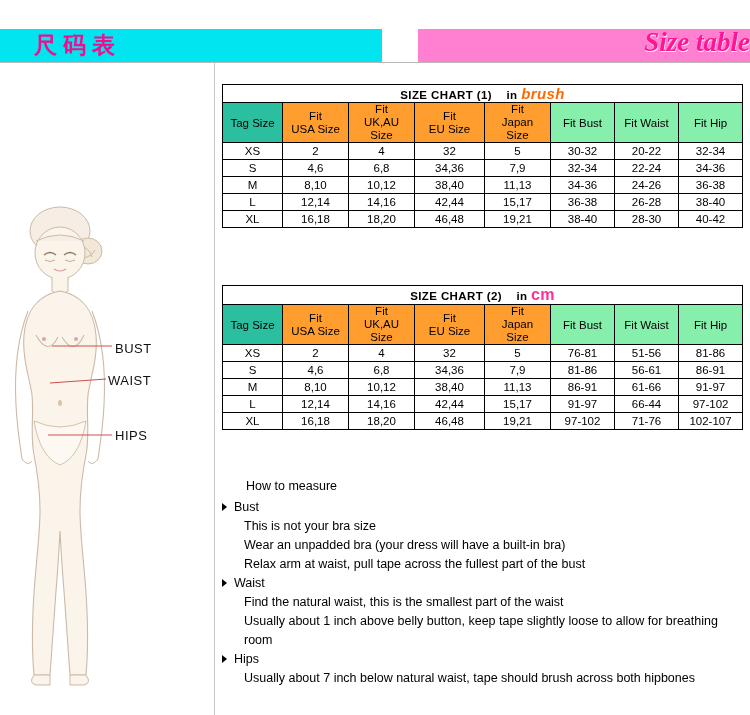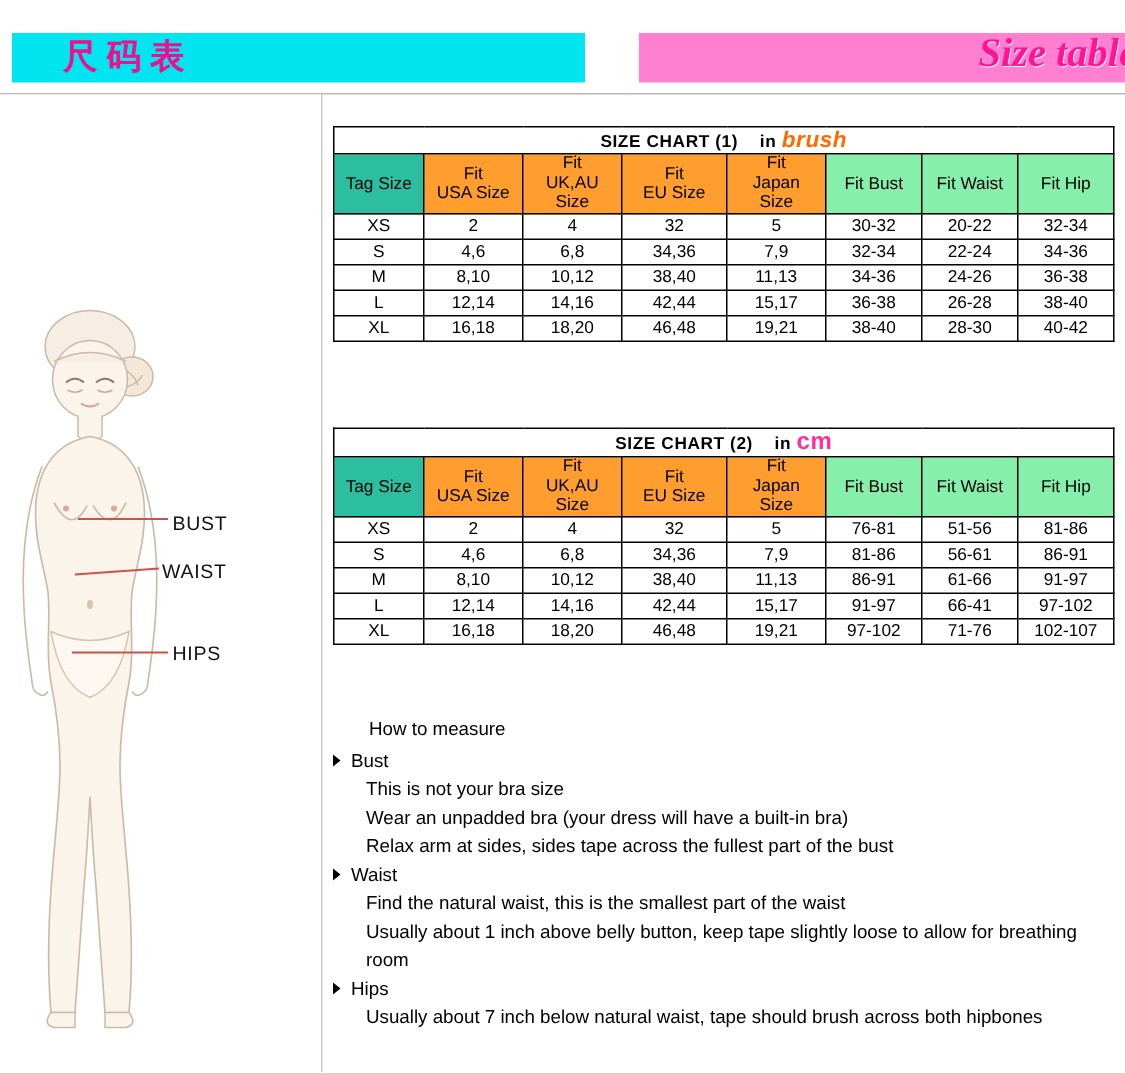--- a/index.html
+++ b/index.html
@@ -16,10 +16,9 @@
   
   .header {
     position: absolute;
-    left: 0; top: 0;
+    left: 0; top: 7px;
     width: 688px; height: 62px;
     background: #ffffff;
-    margin-left: 8px;
   }
   .header-cyan-bar {
     position: absolute;

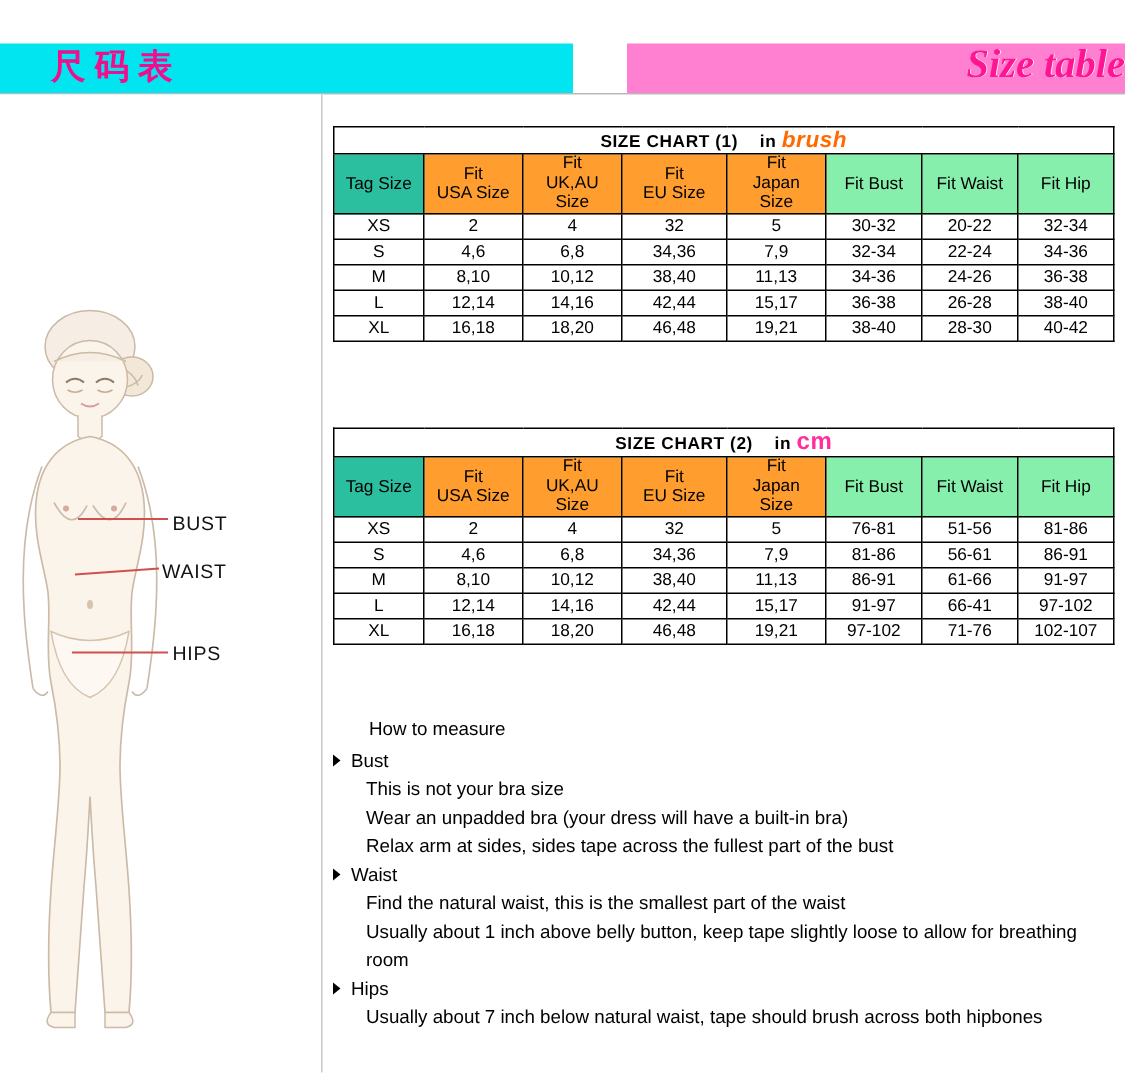--- a/index.html
+++ b/index.html
@@ -410,7 +410,7 @@
       <td>42,44</td>
       <td>15,17</td>
       <td>91-97</td>
-      <td>66-41</td>
+      <td>66-44</td>
       <td>97-102</td>
     </tr>
     <tr>

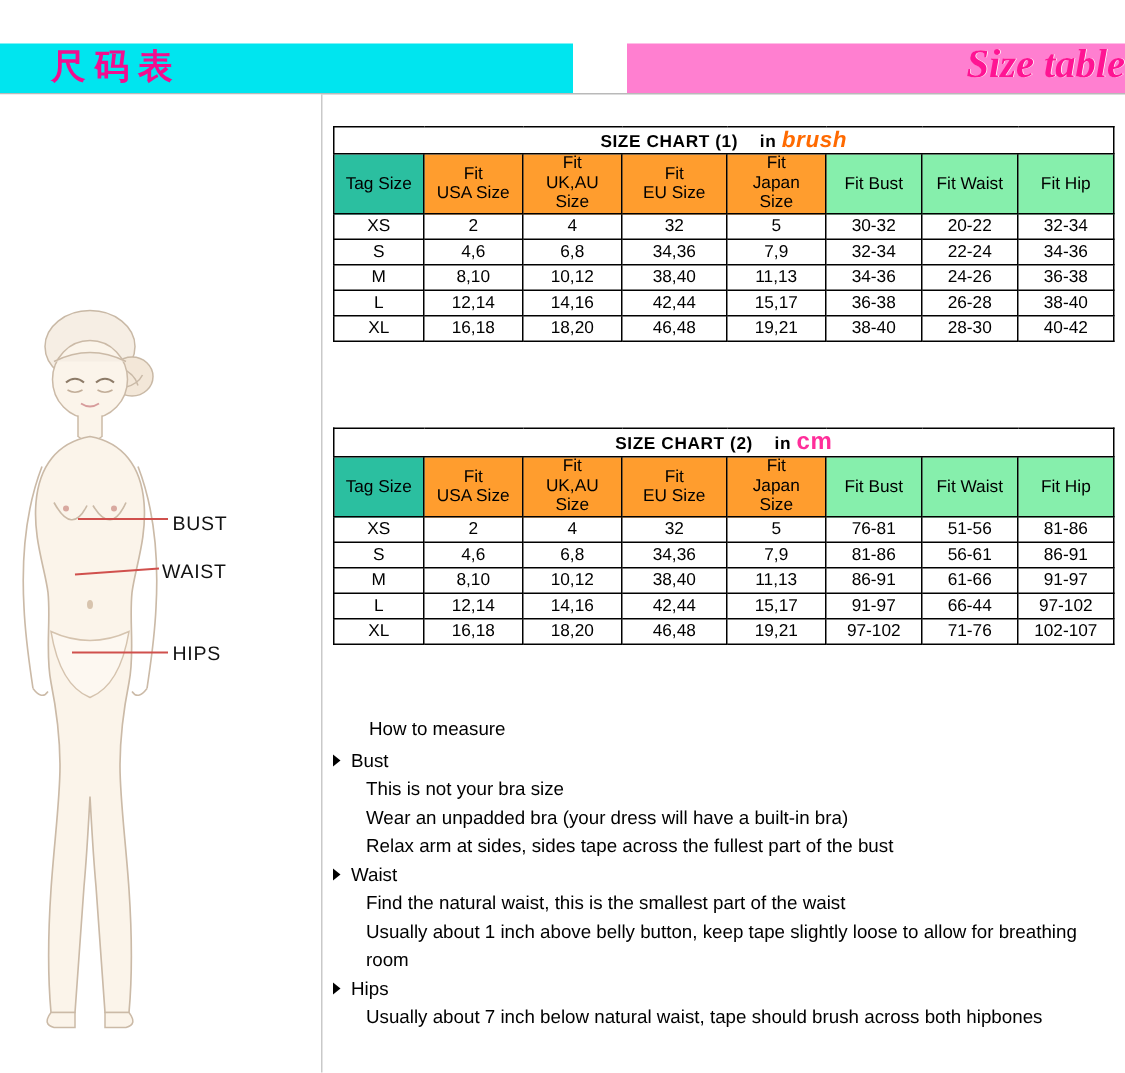--- a/index.html
+++ b/index.html
@@ -436,7 +436,7 @@
     </div>
     <div class="howto-line">This is not your bra size</div>
     <div class="howto-line">Wear an unpadded bra (your dress will have a built-in bra)</div>
-    <div class="howto-line">Relax arm at sides, sides tape across the fullest part of the bust</div>
+    <div class="howto-line">Relax arm at waist, pull tape across the fullest part of the bust</div>
   </div>
 
   <div class="howto-group">

